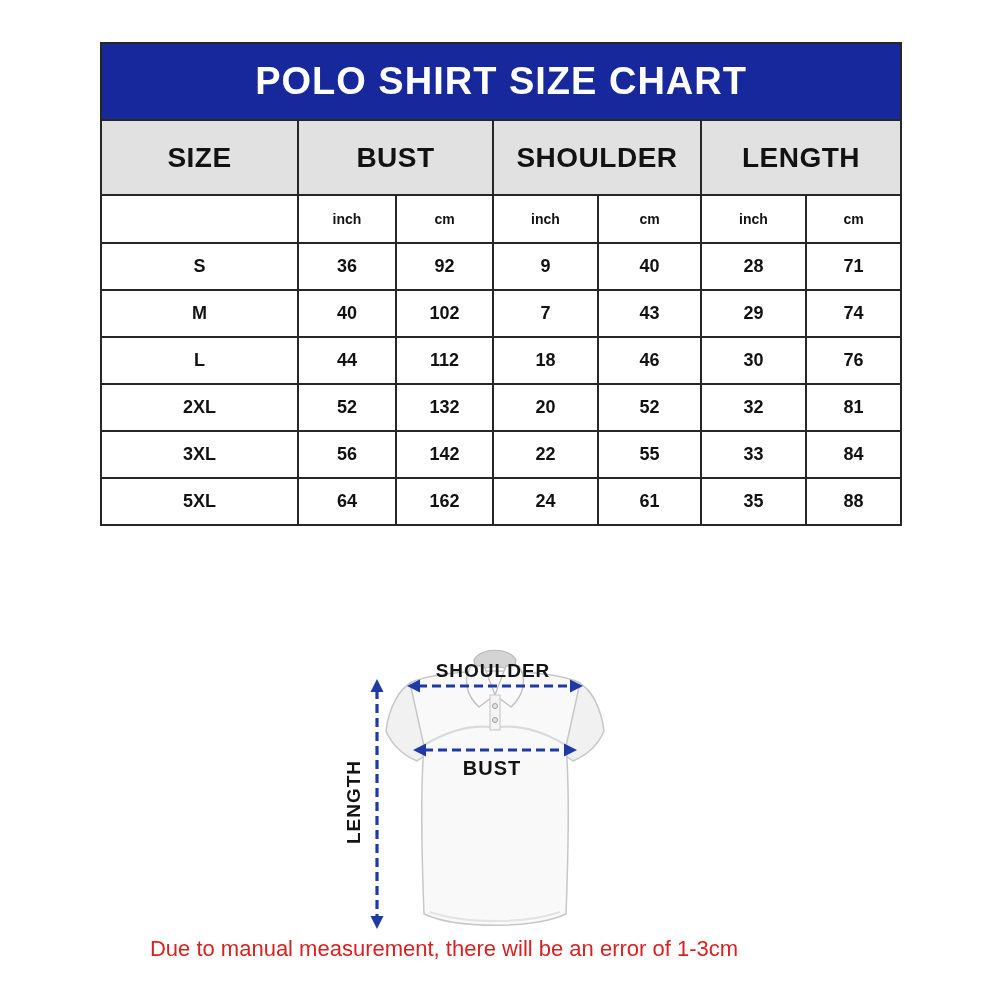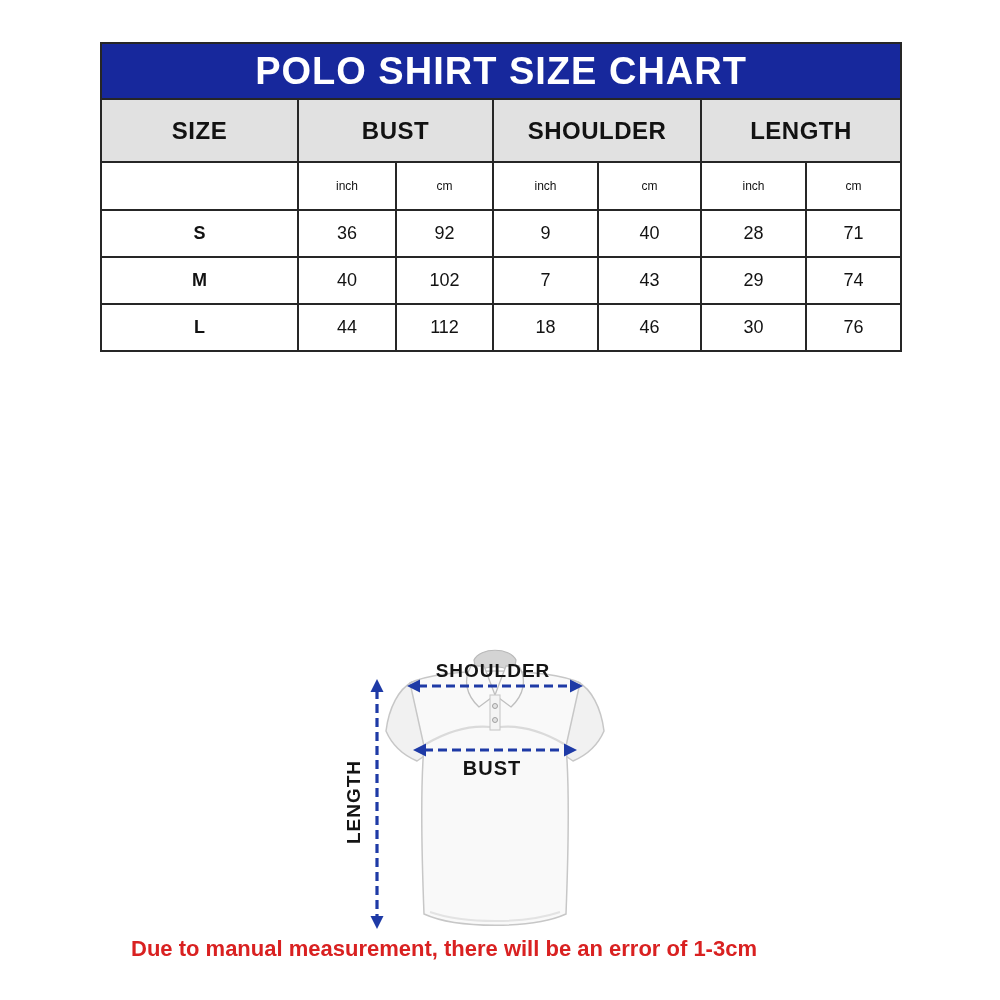--- a/index.html
+++ b/index.html
@@ -22,7 +22,7 @@
   .banner-cell {
     background:var(--banner-blue, #17289c);
     color:var(--banner-text, #ffffff) !important;
-    height:56px; font-size:38px; font-weight:bold; letter-spacing:1px;
+    height:77px; font-size:38px; font-weight:bold; letter-spacing:1px;
   }
   .group-row th {
     background:var(--header-gray, #e1e1e1);

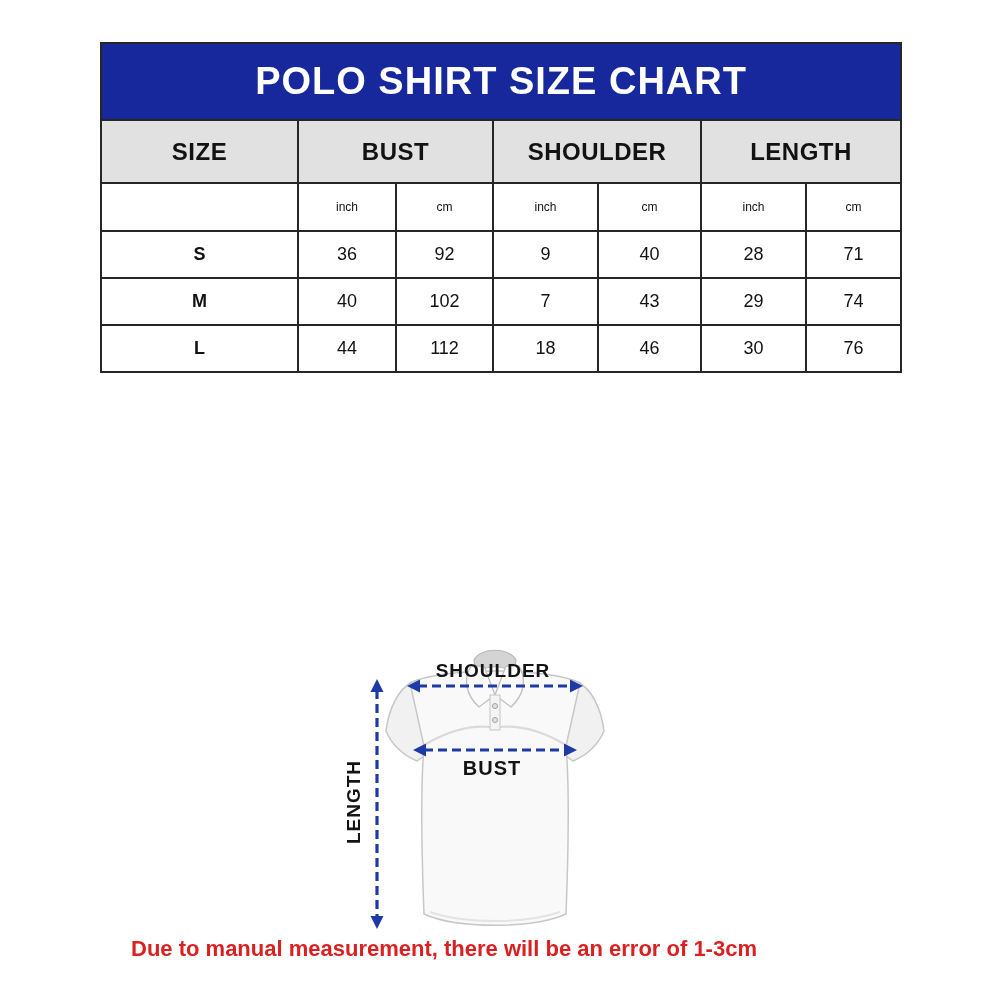--- a/index.html
+++ b/index.html
@@ -26,7 +26,7 @@
   }
   .group-row th {
     background:var(--header-gray, #e1e1e1);
-    height:63px; font-size:24px; font-weight:bold; letter-spacing:.5px;
+    height:75px; font-size:28px; font-weight:bold; letter-spacing:.5px;
   }
   .unit-row th { height:48px; font-size:12px; font-weight:normal; background:#fff; }
   .data-row th, .data-row td { height:47px; font-size:18px; background:#fff; }

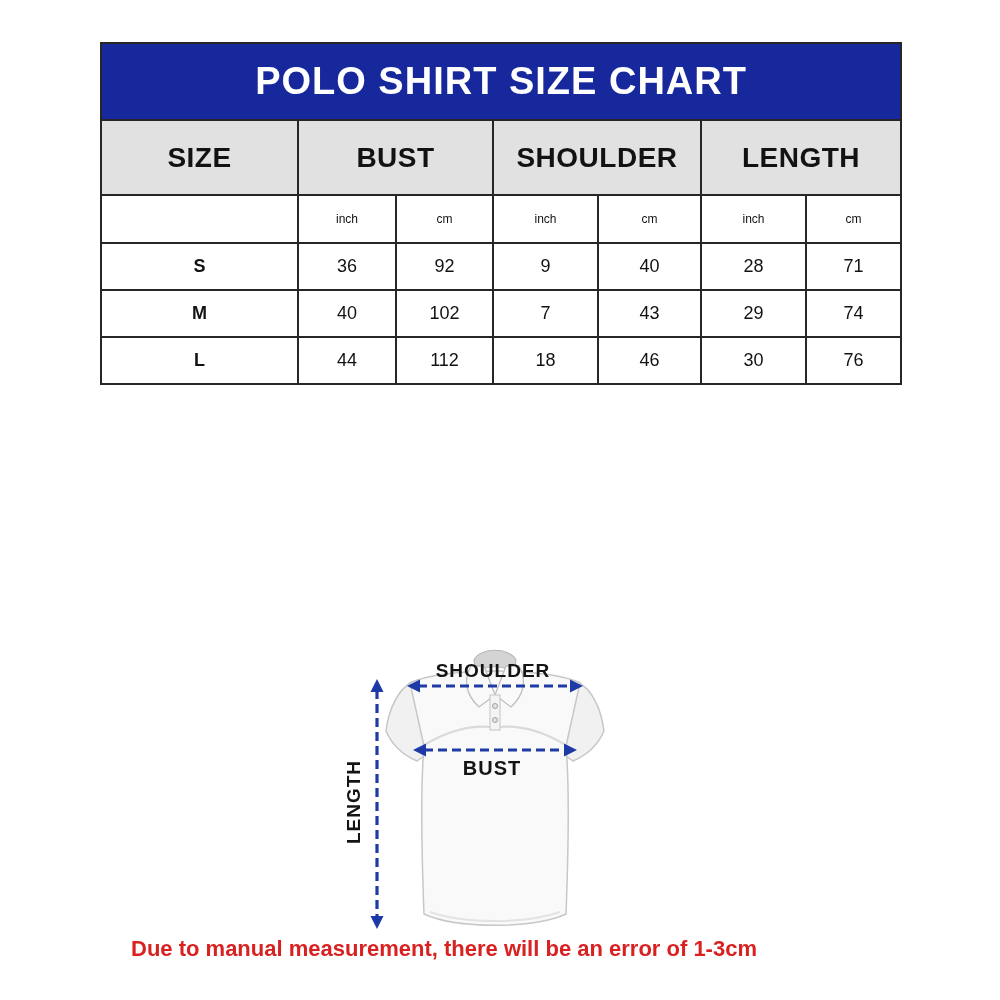--- a/index.html
+++ b/index.html
@@ -28,7 +28,7 @@
     background:var(--header-gray, #e1e1e1);
     height:75px; font-size:28px; font-weight:bold; letter-spacing:.5px;
   }
-  .unit-row th { height:48px; font-size:12px; font-weight:normal; background:#fff; }
+  .unit-row th { height:48px; font-size:14px; font-weight:bold; background:#fff; }
   .data-row th, .data-row td { height:47px; font-size:18px; background:#fff; }
   .data-row th.size-cell { font-weight:bold; }
   .data-row td { font-weight:normal; }

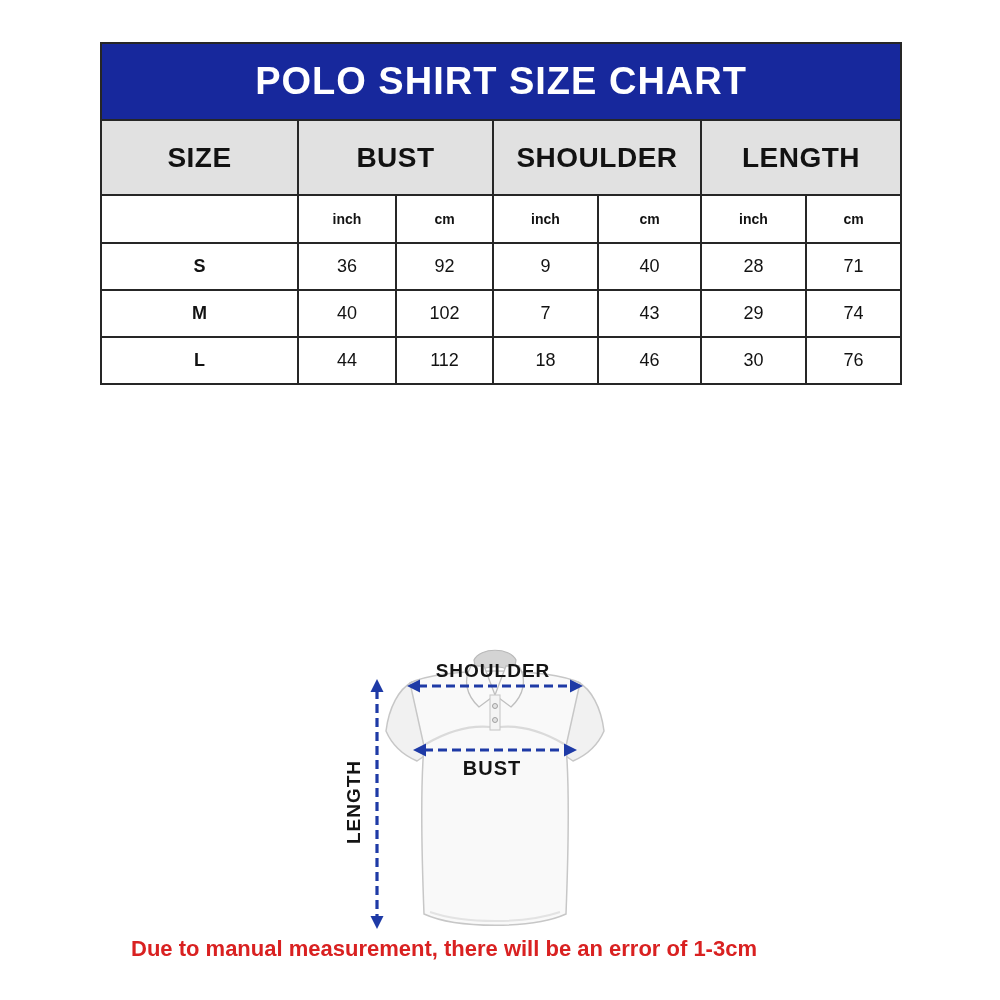--- a/index.html
+++ b/index.html
@@ -31,7 +31,7 @@
   .unit-row th { height:48px; font-size:14px; font-weight:bold; background:#fff; }
   .data-row th, .data-row td { height:47px; font-size:18px; background:#fff; }
   .data-row th.size-cell { font-weight:bold; }
-  .data-row td { font-weight:normal; }
+  .data-row td { font-weight:bold; }
 
   
   .diagram { position:absolute; left:330px; top:636px; width:340px; height:312px; }

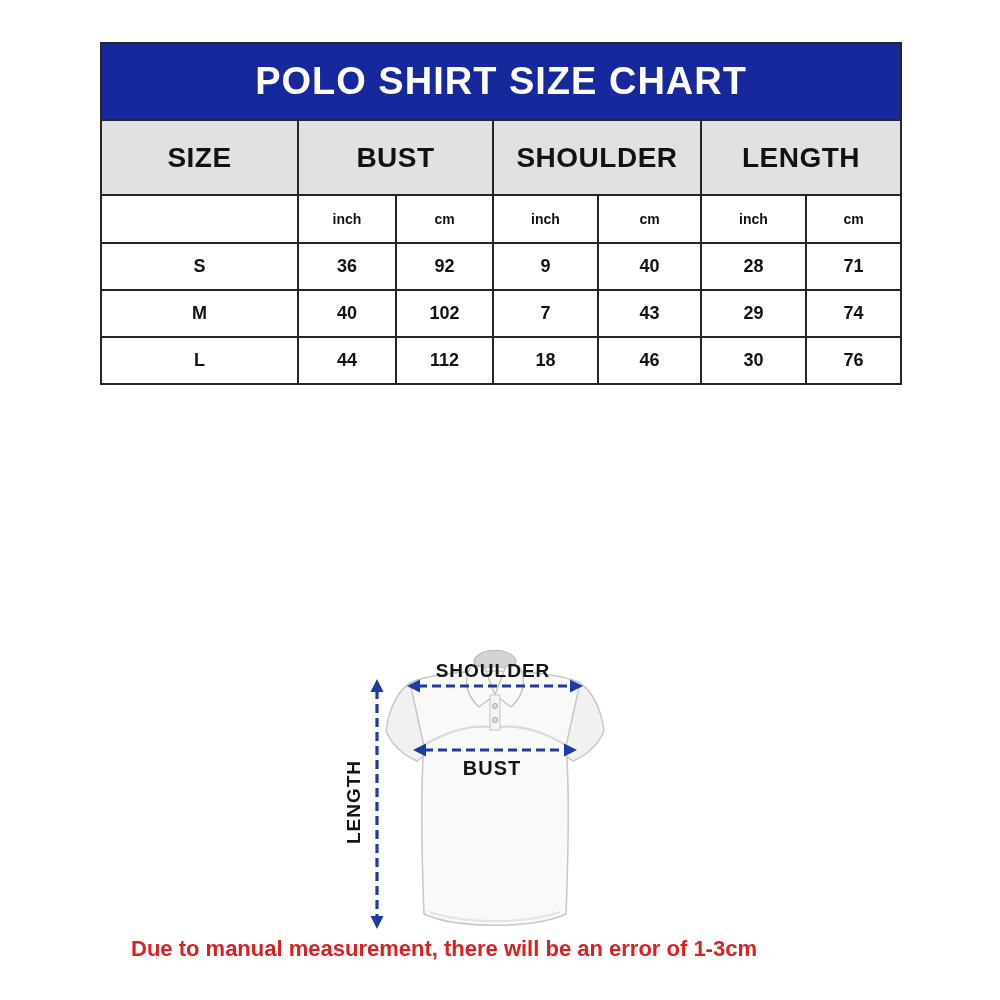--- a/index.html
+++ b/index.html
@@ -110,6 +110,15 @@
         <td>30</td>
         <td>76</td>
       </tr>
+      <tr class="data-row">
+        <th class="size-cell">2XL</th>
+        <td>52</td>
+        <td>132</td>
+        <td>20</td>
+        <td>52</td>
+        <td>32</td>
+        <td>81</td>
+      </tr>
     </tbody>
   </table>
 

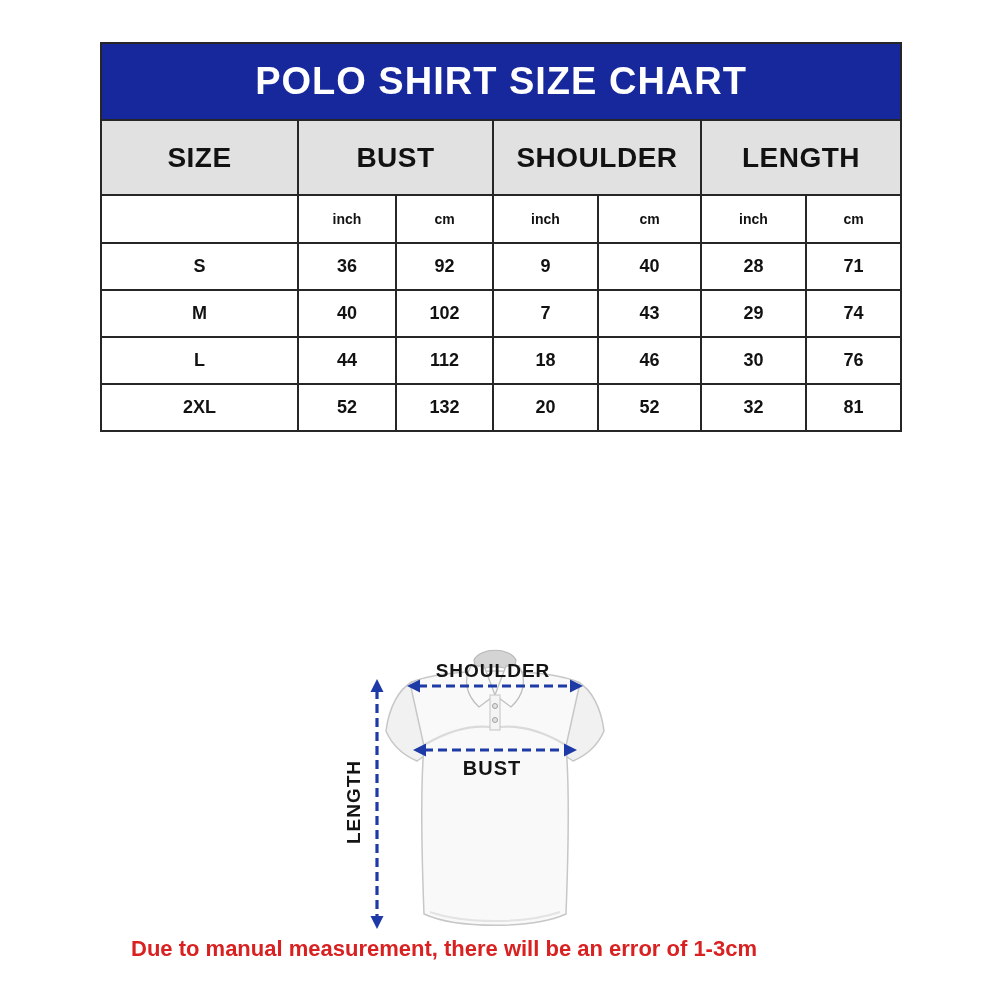--- a/index.html
+++ b/index.html
@@ -119,6 +119,15 @@
         <td>32</td>
         <td>81</td>
       </tr>
+      <tr class="data-row">
+        <th class="size-cell">3XL</th>
+        <td>56</td>
+        <td>142</td>
+        <td>22</td>
+        <td>55</td>
+        <td>33</td>
+        <td>84</td>
+      </tr>
     </tbody>
   </table>
 

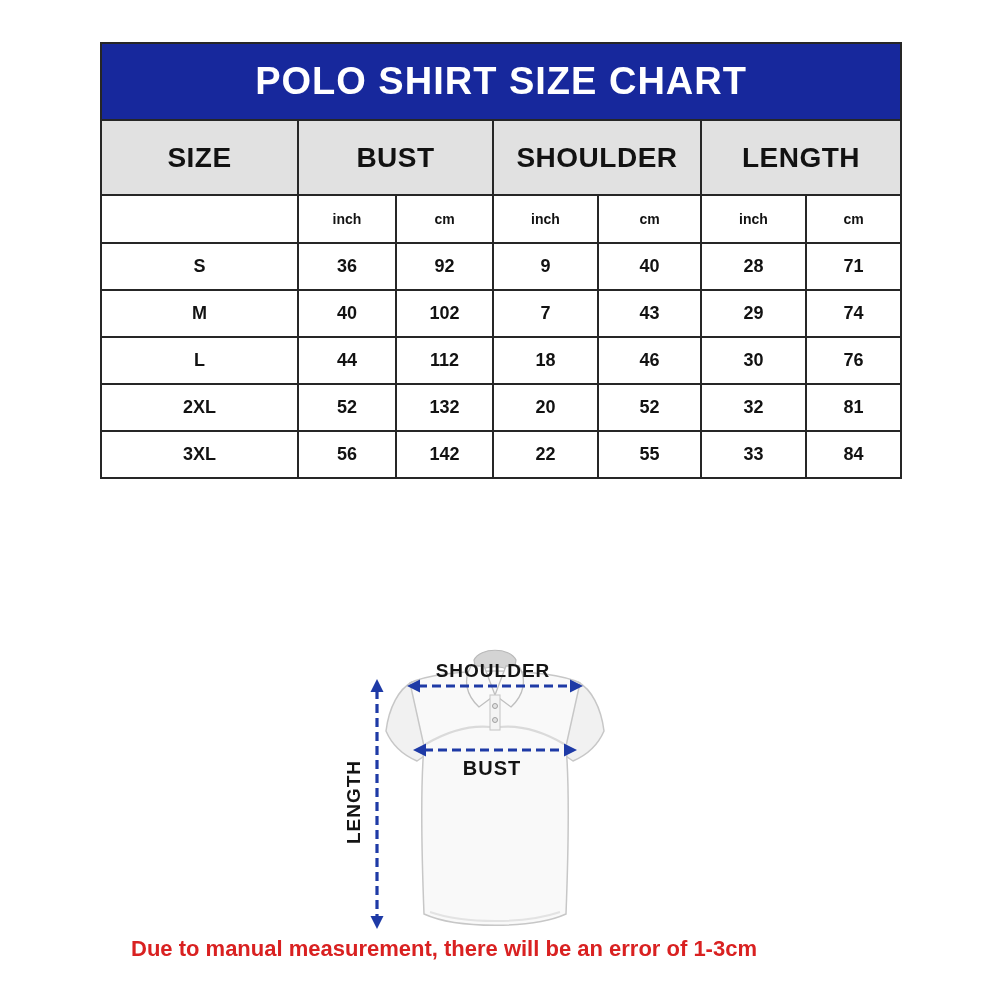--- a/index.html
+++ b/index.html
@@ -128,6 +128,15 @@
         <td>33</td>
         <td>84</td>
       </tr>
+      <tr class="data-row">
+        <th class="size-cell">5XL</th>
+        <td>64</td>
+        <td>162</td>
+        <td>24</td>
+        <td>61</td>
+        <td>35</td>
+        <td>88</td>
+      </tr>
     </tbody>
   </table>
 

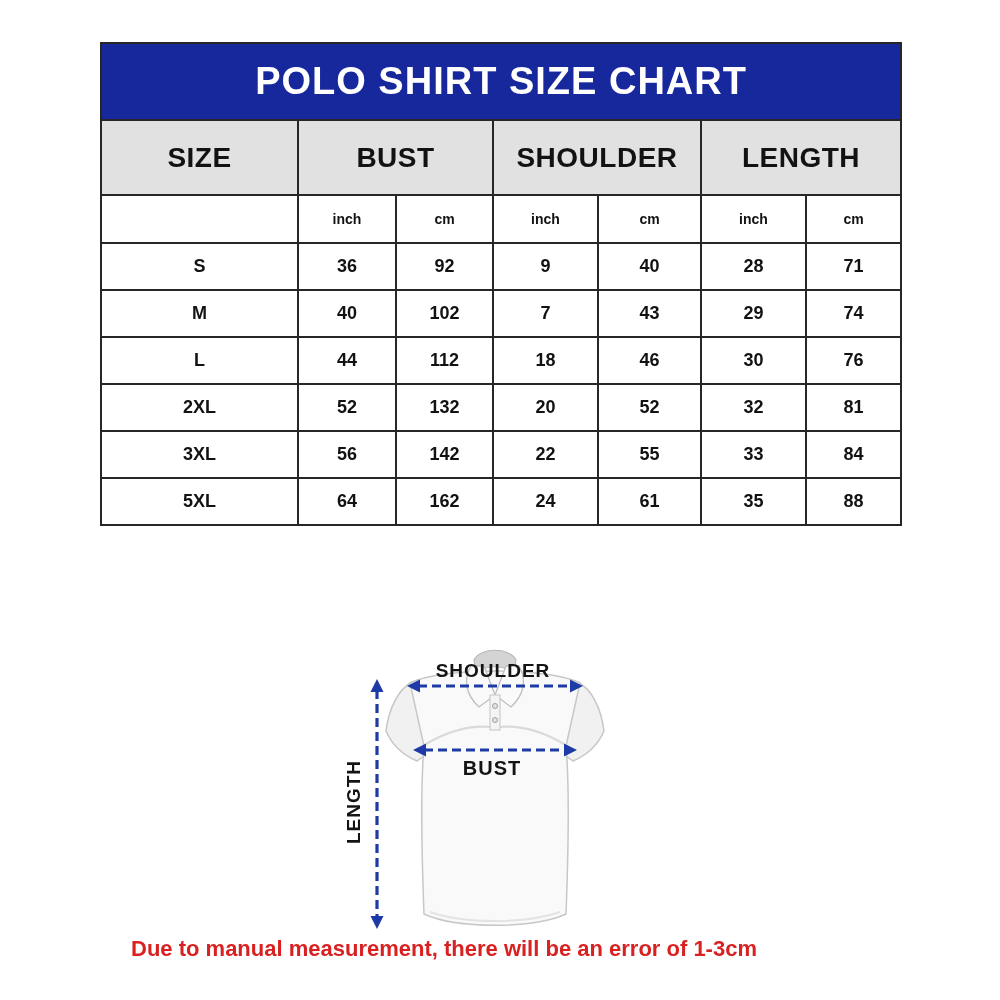--- a/index.html
+++ b/index.html
@@ -44,7 +44,7 @@
   
   .note {
     position:absolute; left:0; top:936px; width:888px; text-align:center;
-    font-size:22px; font-weight:bold; color:var(--note-red, #d92121);
+    font-size:22px; font-weight:normal; color:var(--note-red, #d92121);
   }
 </style>
 </head>

